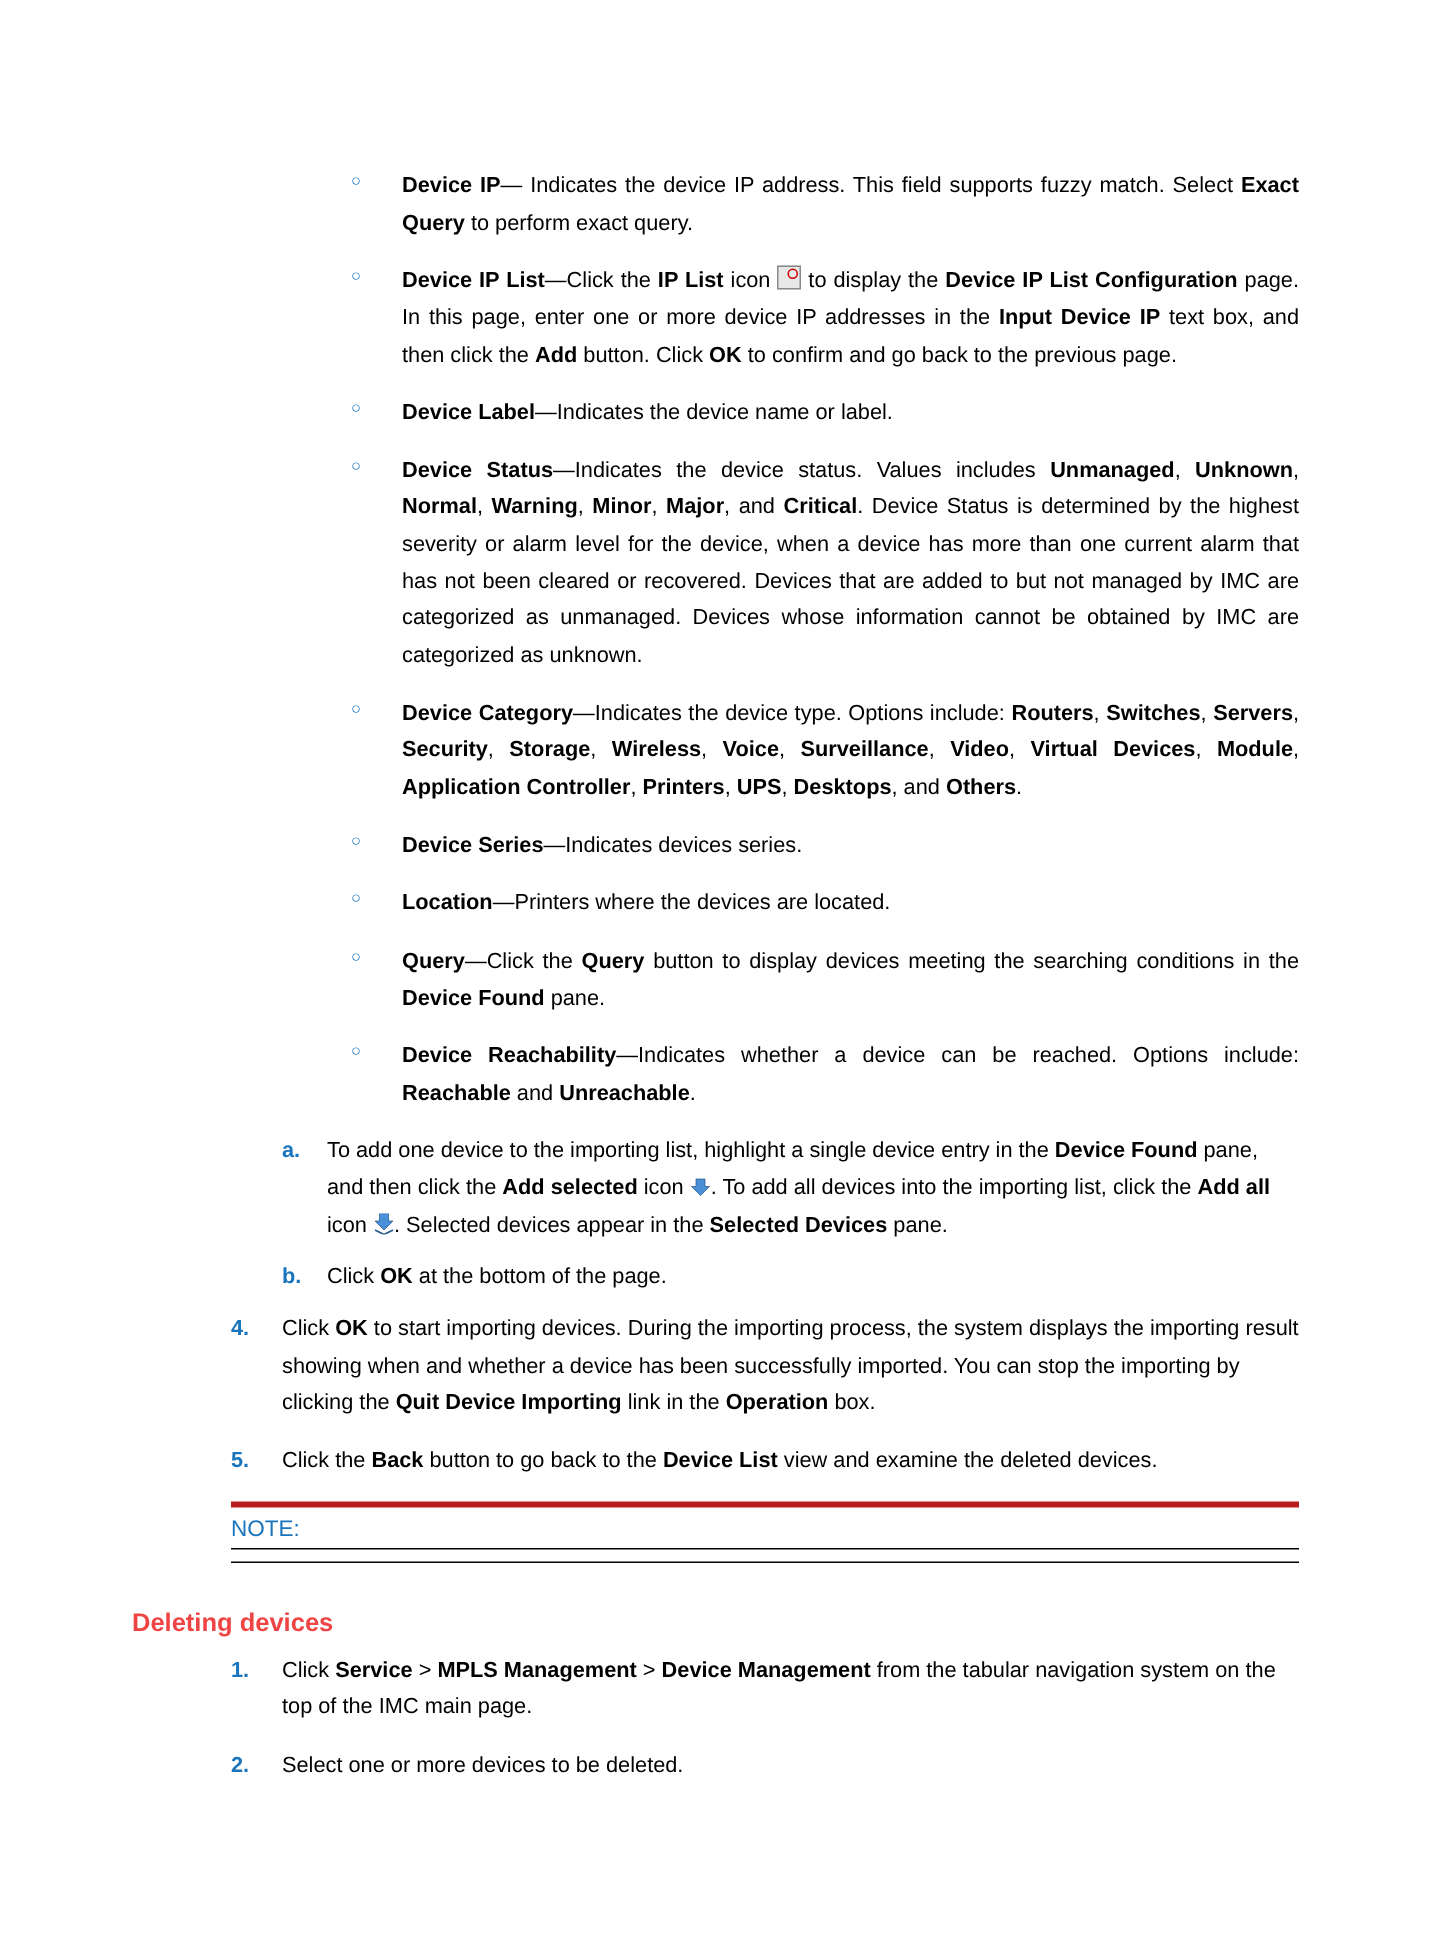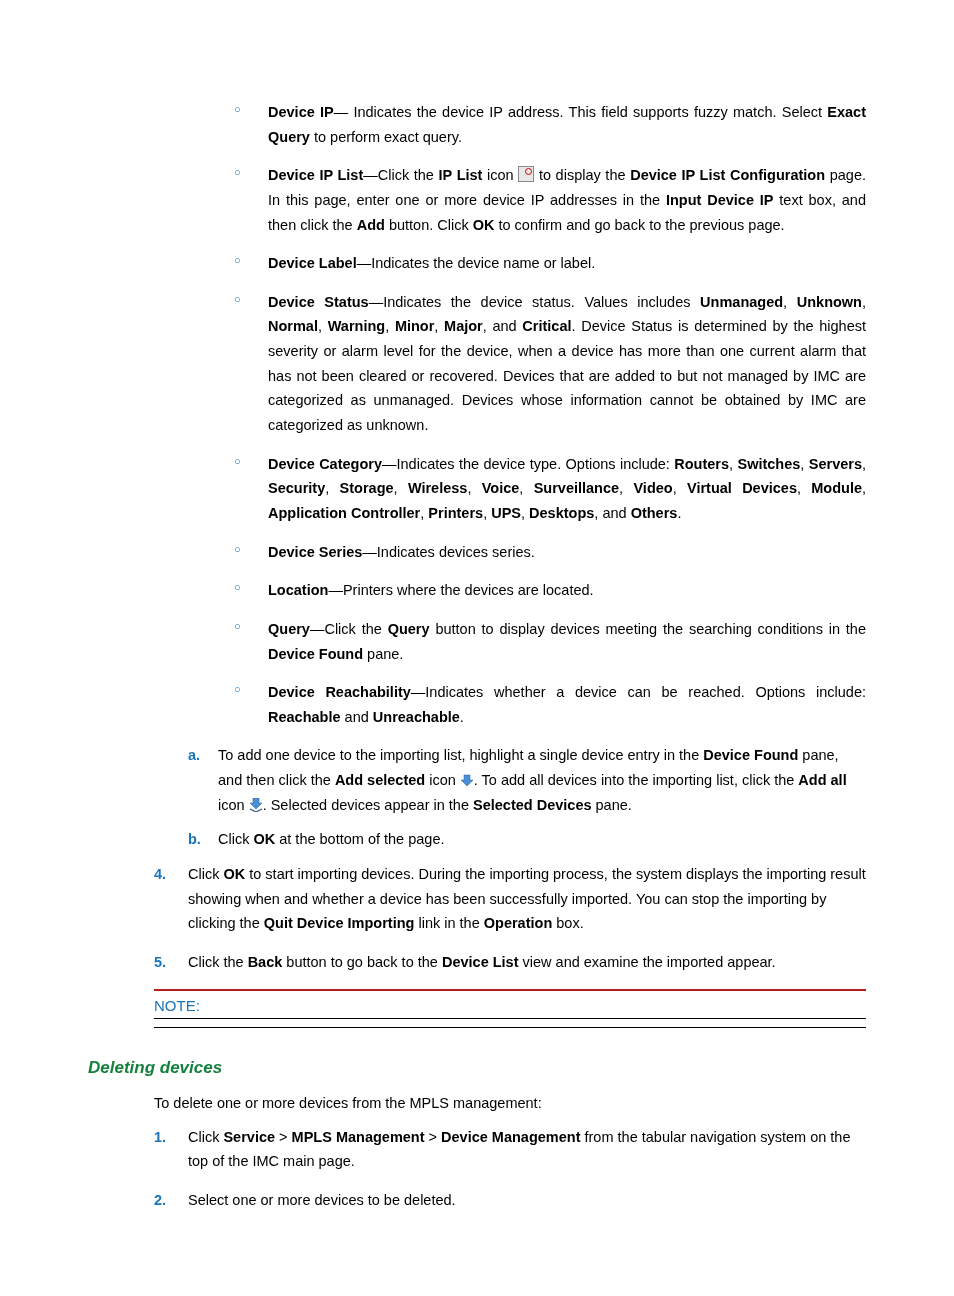--- a/index.html
+++ b/index.html
@@ -20,7 +20,7 @@
   }
   .circ-list {
     list-style: none;
-    margin: 0 0 0 146px;
+    margin: 12px 0 0 146px;
     padding: 0;
   }
   .circ-list > li {

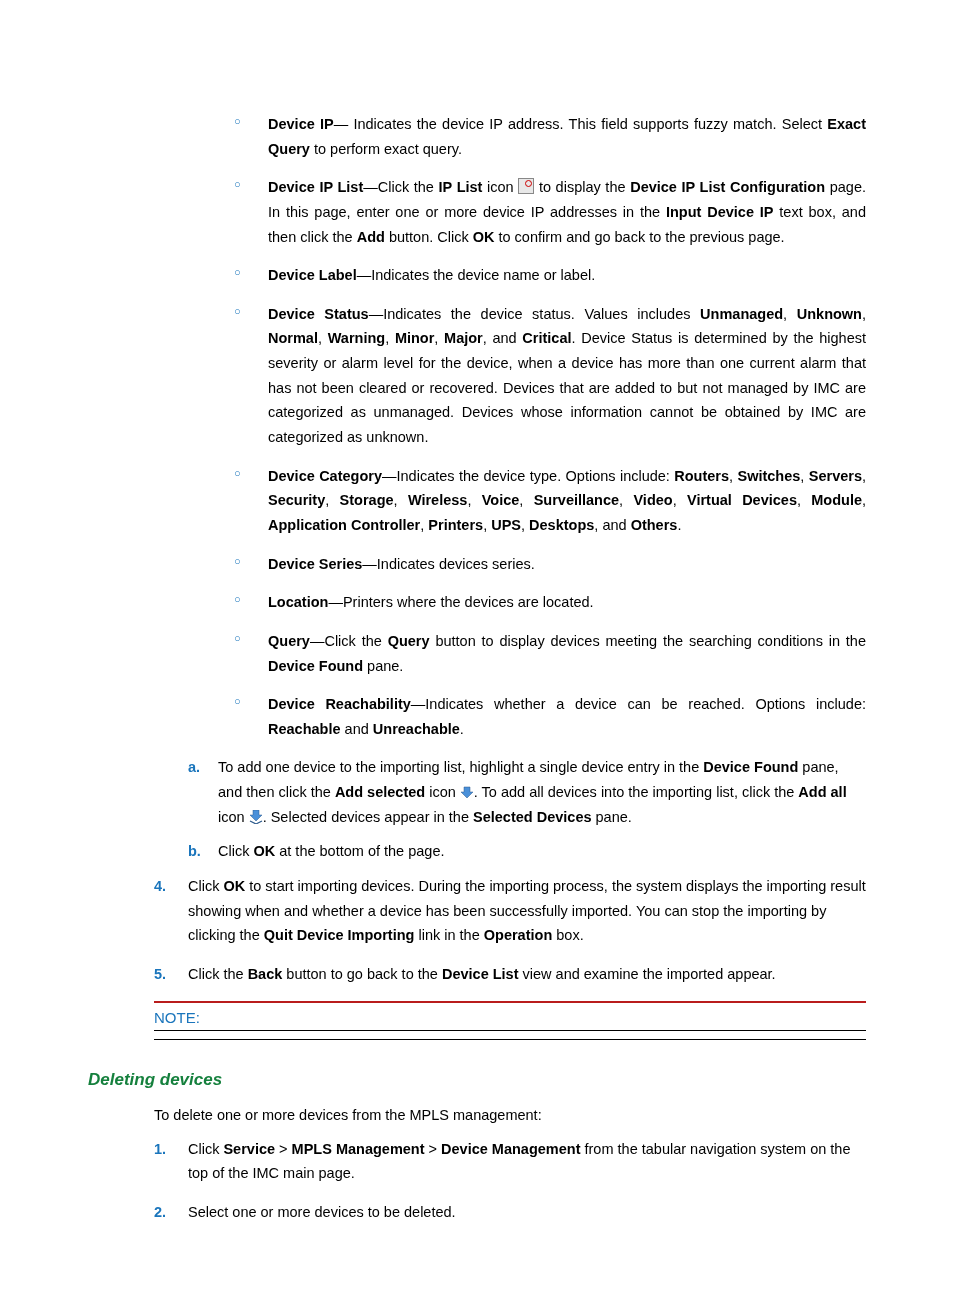--- a/index.html
+++ b/index.html
@@ -186,7 +186,7 @@
     </li>
     <li>
       <span class="marker">5.</span>
-      <span>Click the </span><b>Back</b><span> button to go back to the </span><b>Device List</b><span> view and examine the imported appear.</span>
+      <span>Click the </span><b>Back</b><span> button to go back to the </span><b>Device List</b><span> view and examine the deleted devices.</span>
     </li>
   </ul>
 

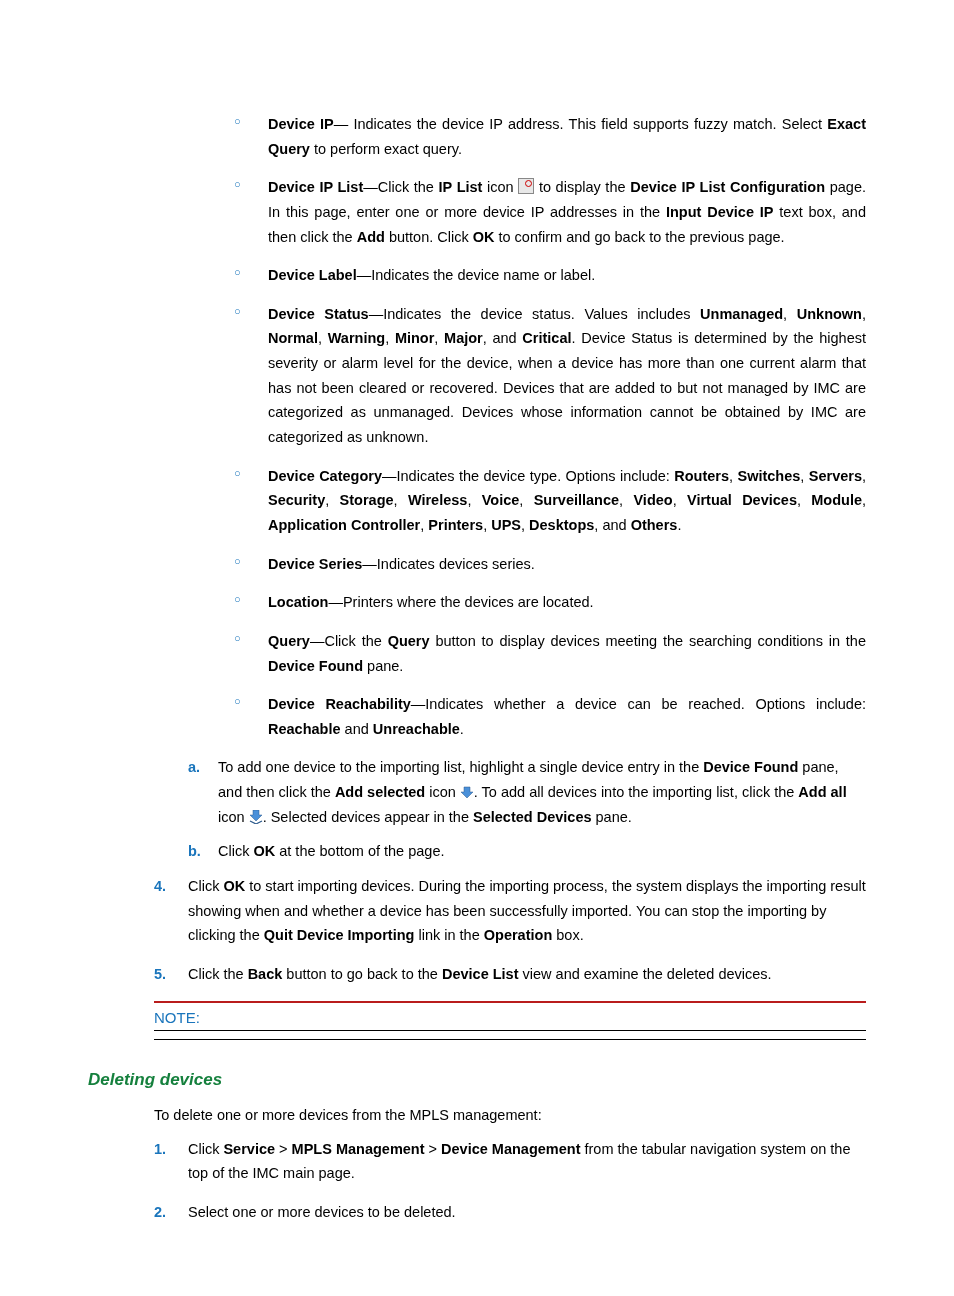--- a/index.html
+++ b/index.html
@@ -101,7 +101,7 @@
   .icon-down svg { width: 14px; height: 14px; }
   .note-box {
     margin: 8px 0 28px 66px;
-    border-top: 2px solid #b91c1c;
+    border-top: 4px solid #b91c1c;
     border-bottom: 1px solid #000;
     padding: 6px 0;
   }

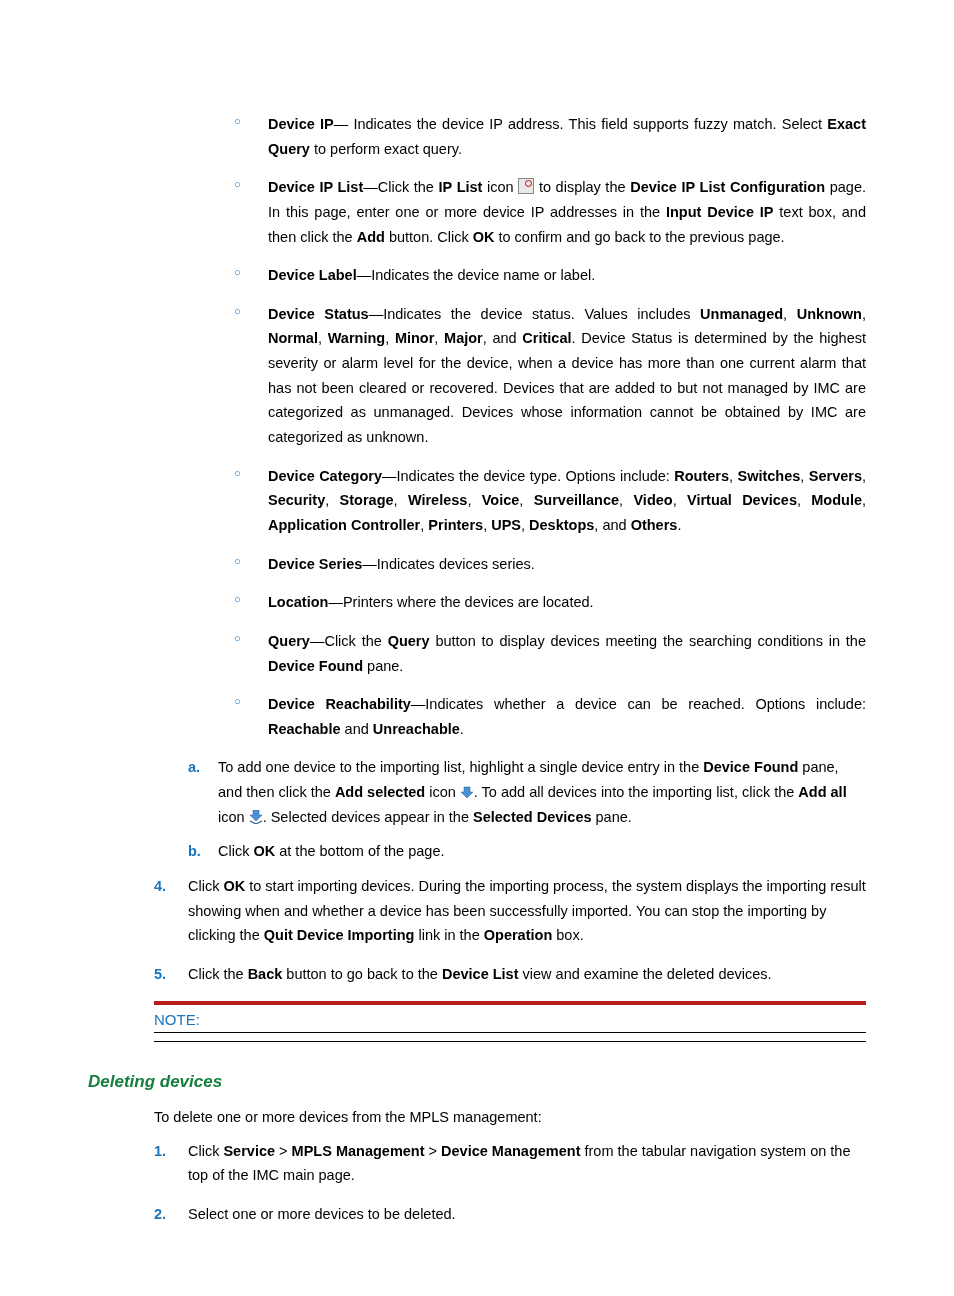--- a/index.html
+++ b/index.html
@@ -117,11 +117,10 @@
     line-height: 1.5;
   }
   .h3 {
-    color: #15803d;
+    color: #ef4444;
     font-size: 17px;
     font-weight: bold;
-    margin: 30px 0 14px 0;
-    font-style: italic;
+    margin: 30px 0 0 0;
   }
   .para {
     margin-left: 66px;

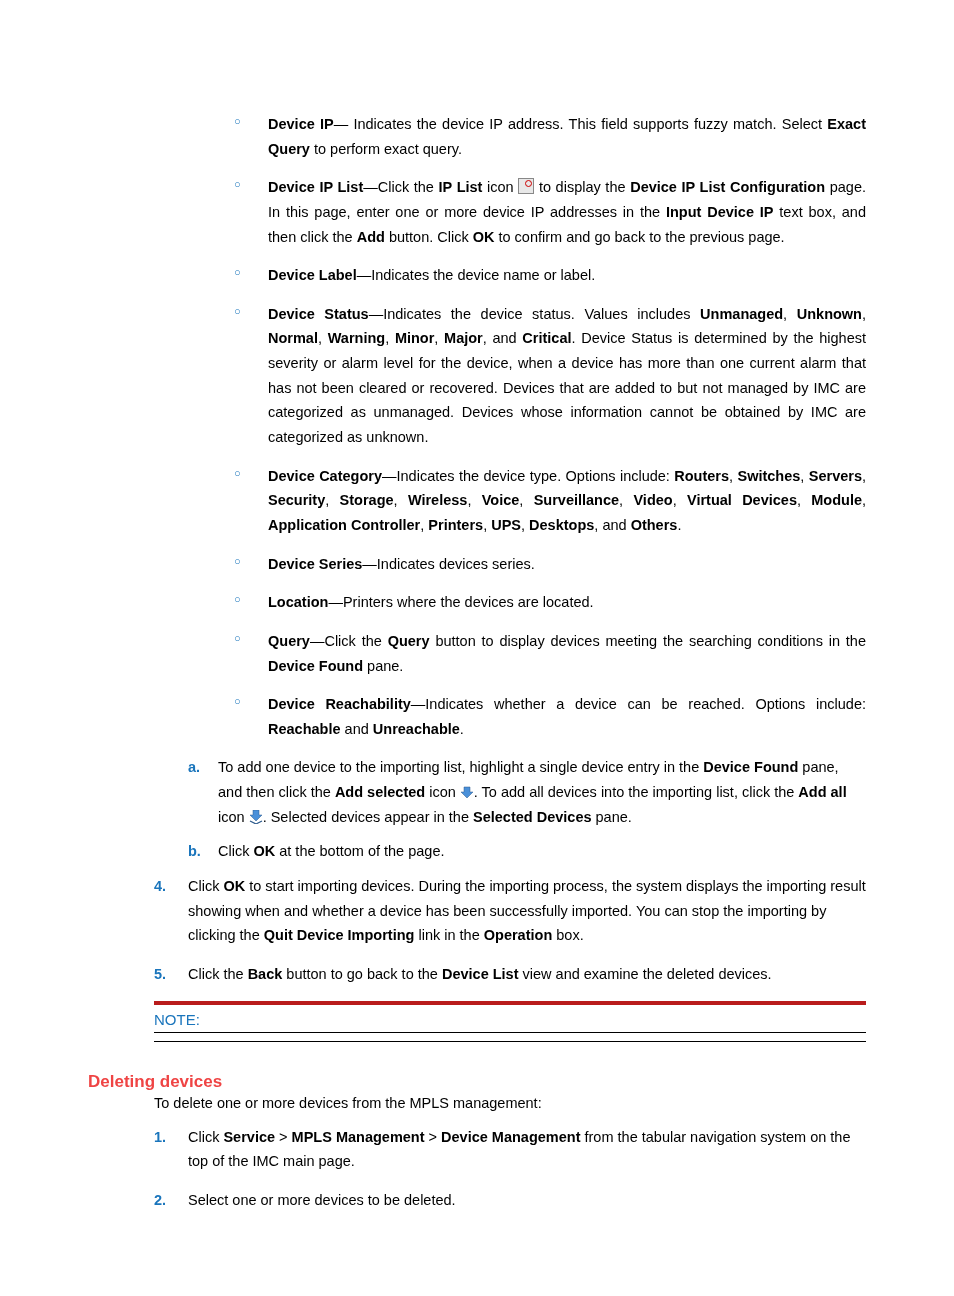--- a/index.html
+++ b/index.html
@@ -195,7 +195,6 @@
 
   <div class="h3">Deleting devices</div>
 
-  <div class="para">To delete one or more devices from the MPLS management:</div>
 
   <ul class="num-list">
     <li>

